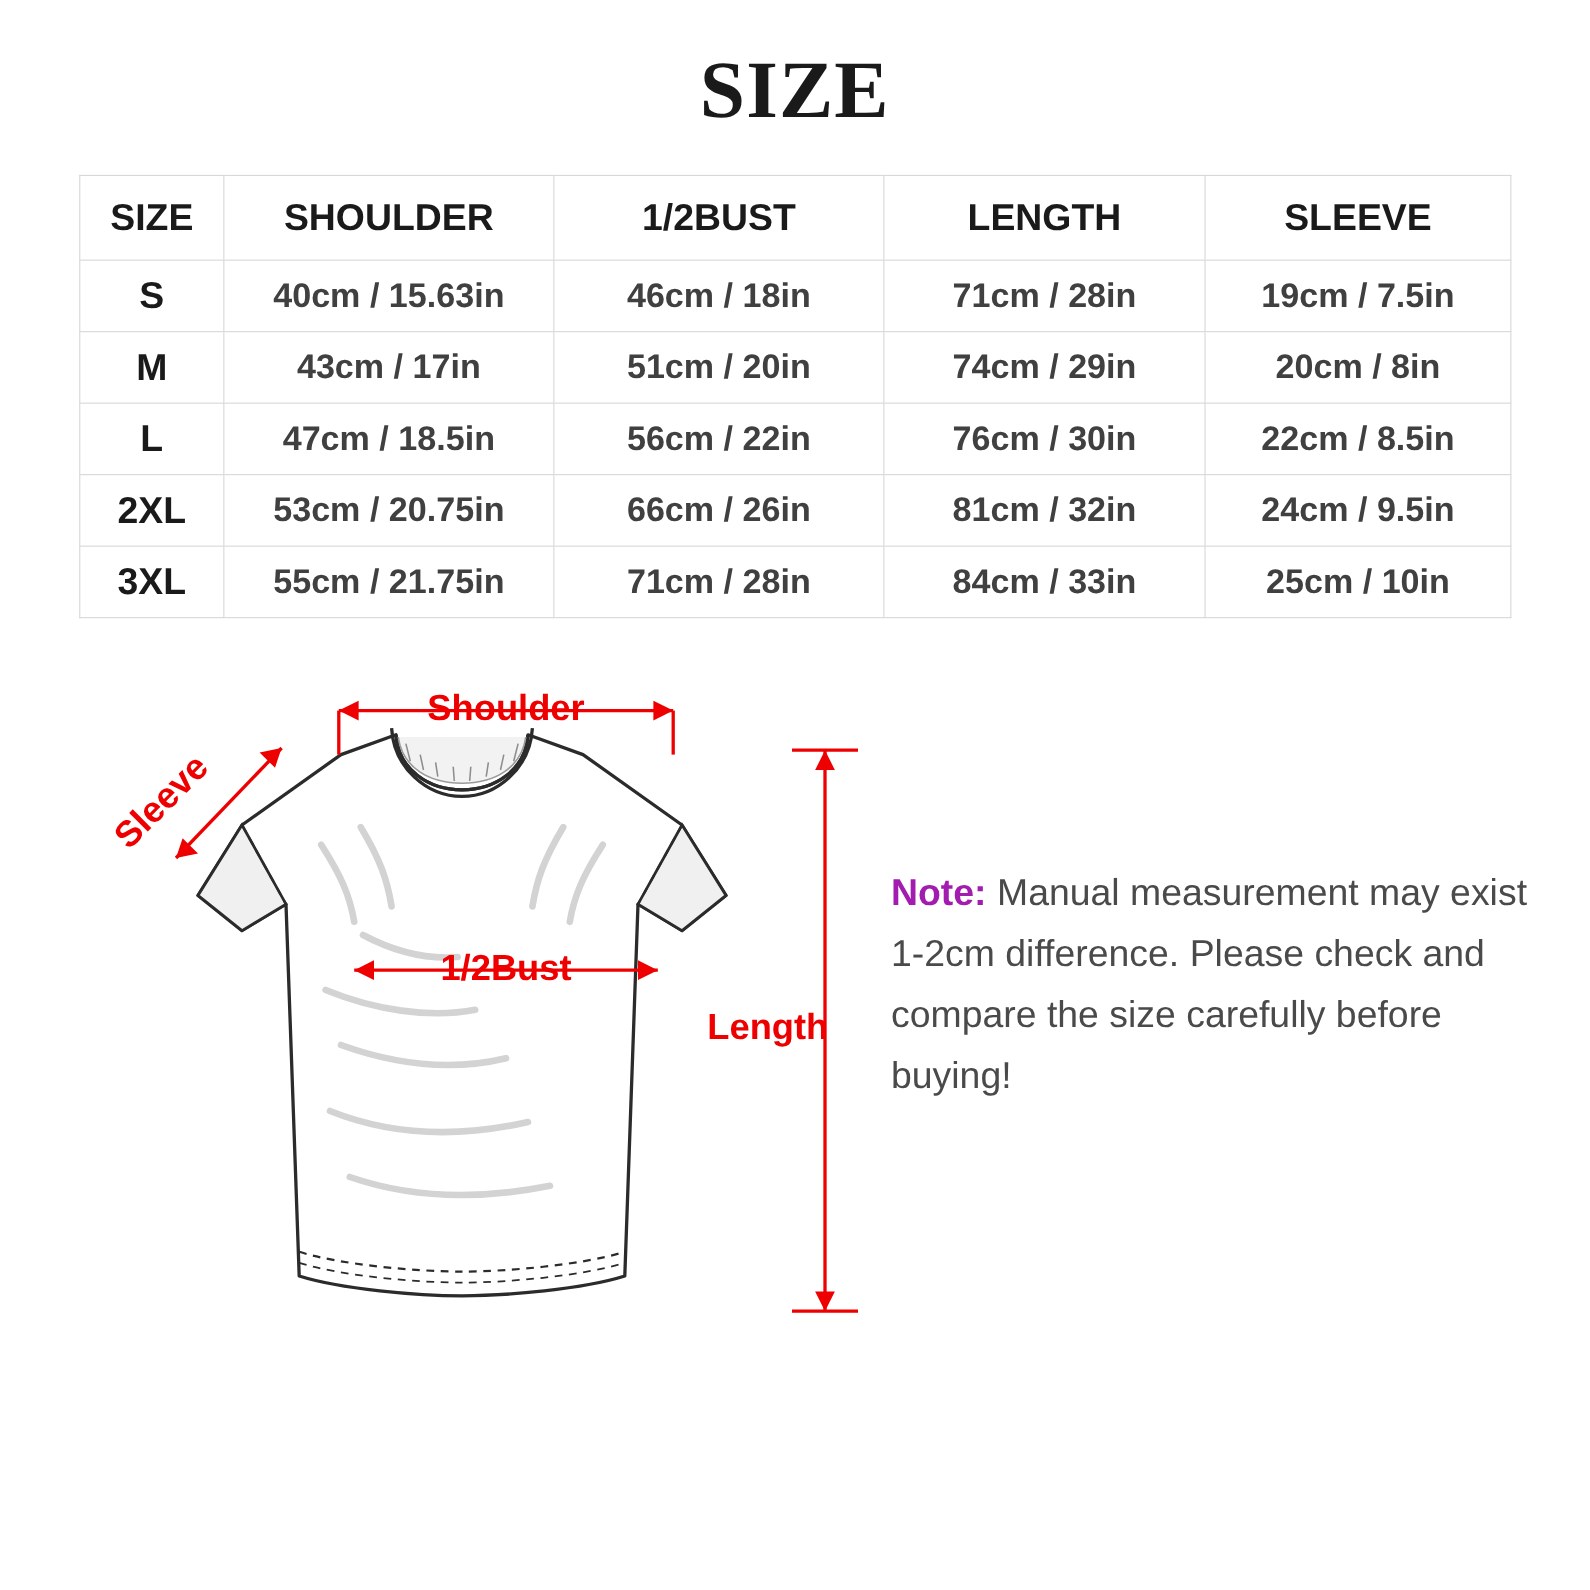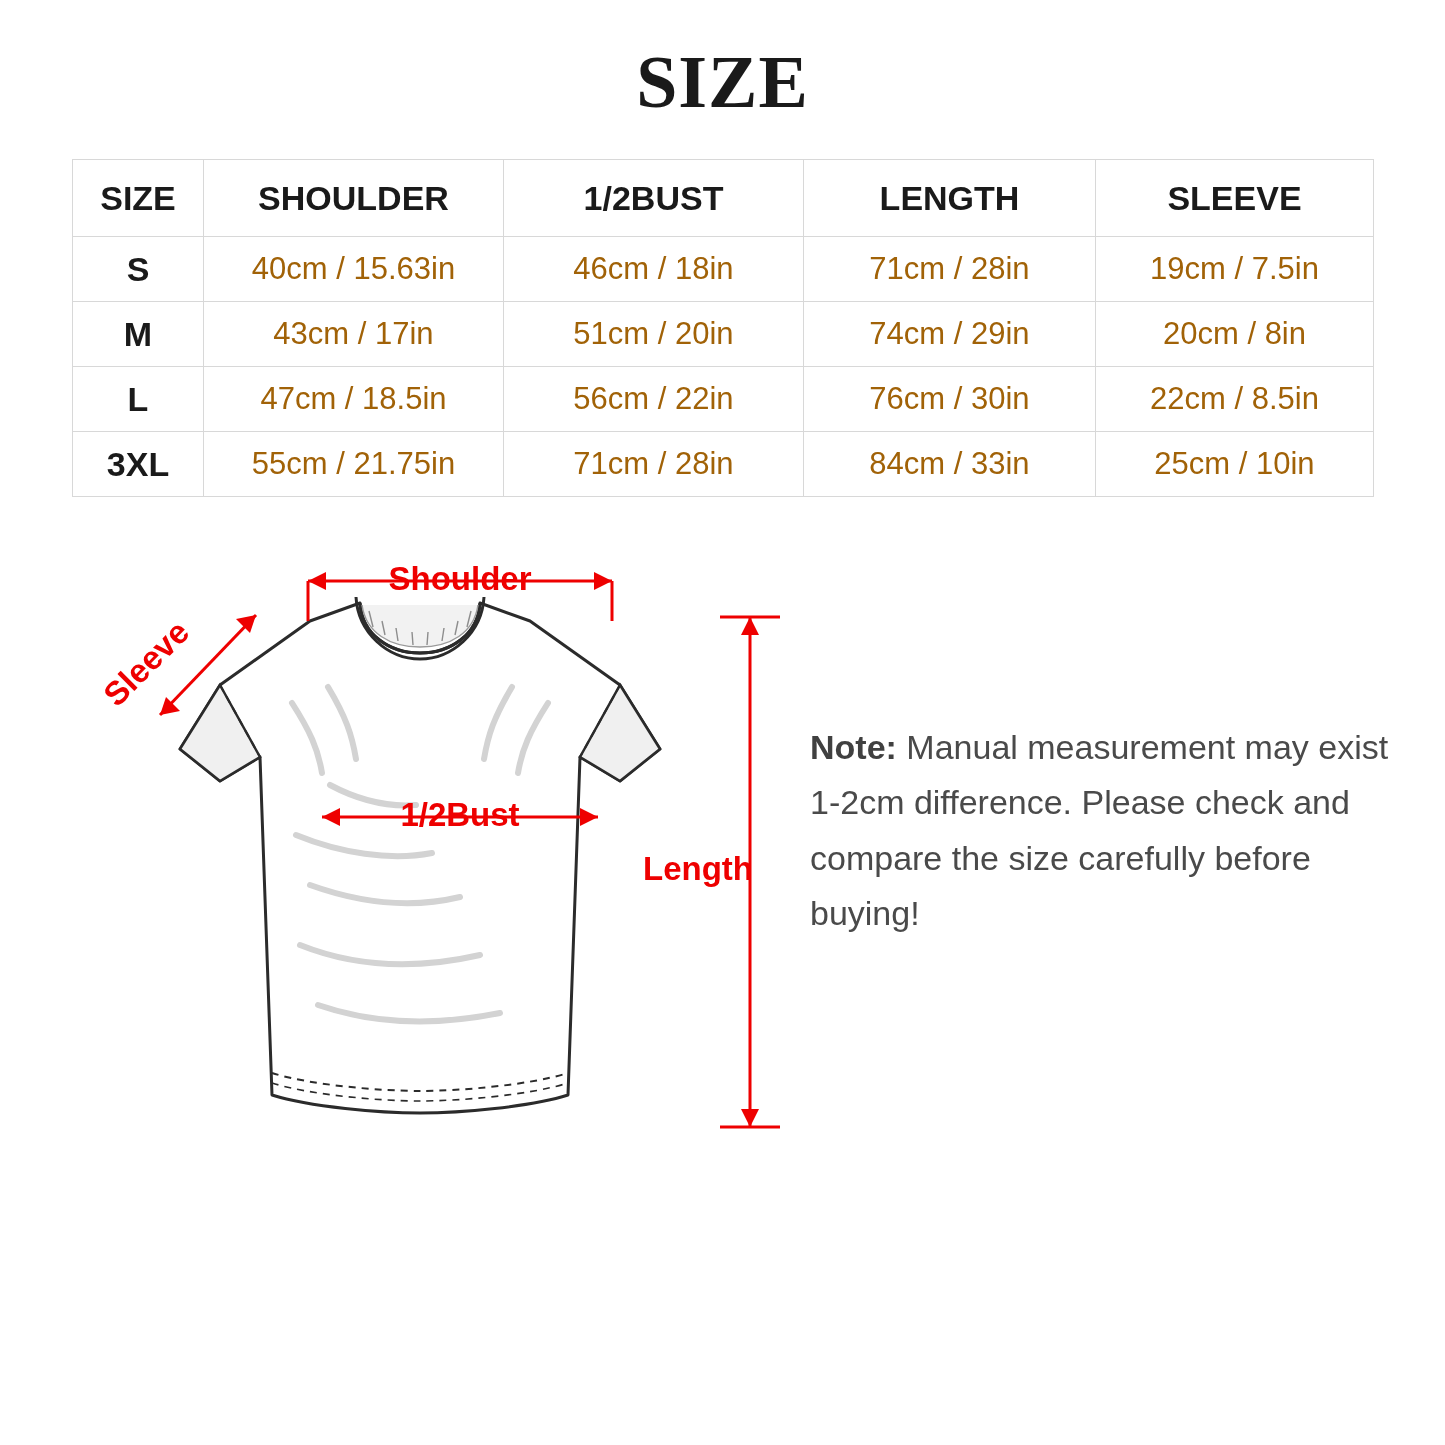--- a/index.html
+++ b/index.html
@@ -58,8 +58,8 @@
     font-size: 34px;
   }
   table.size-table tbody td.val {
-    color: #a16207;
-    font-weight: 400;
+    color: #404040;
+    font-weight: 700;
   }
   col.c-size   { width: 131px; }
   col.c-sh     { width: 300px; }

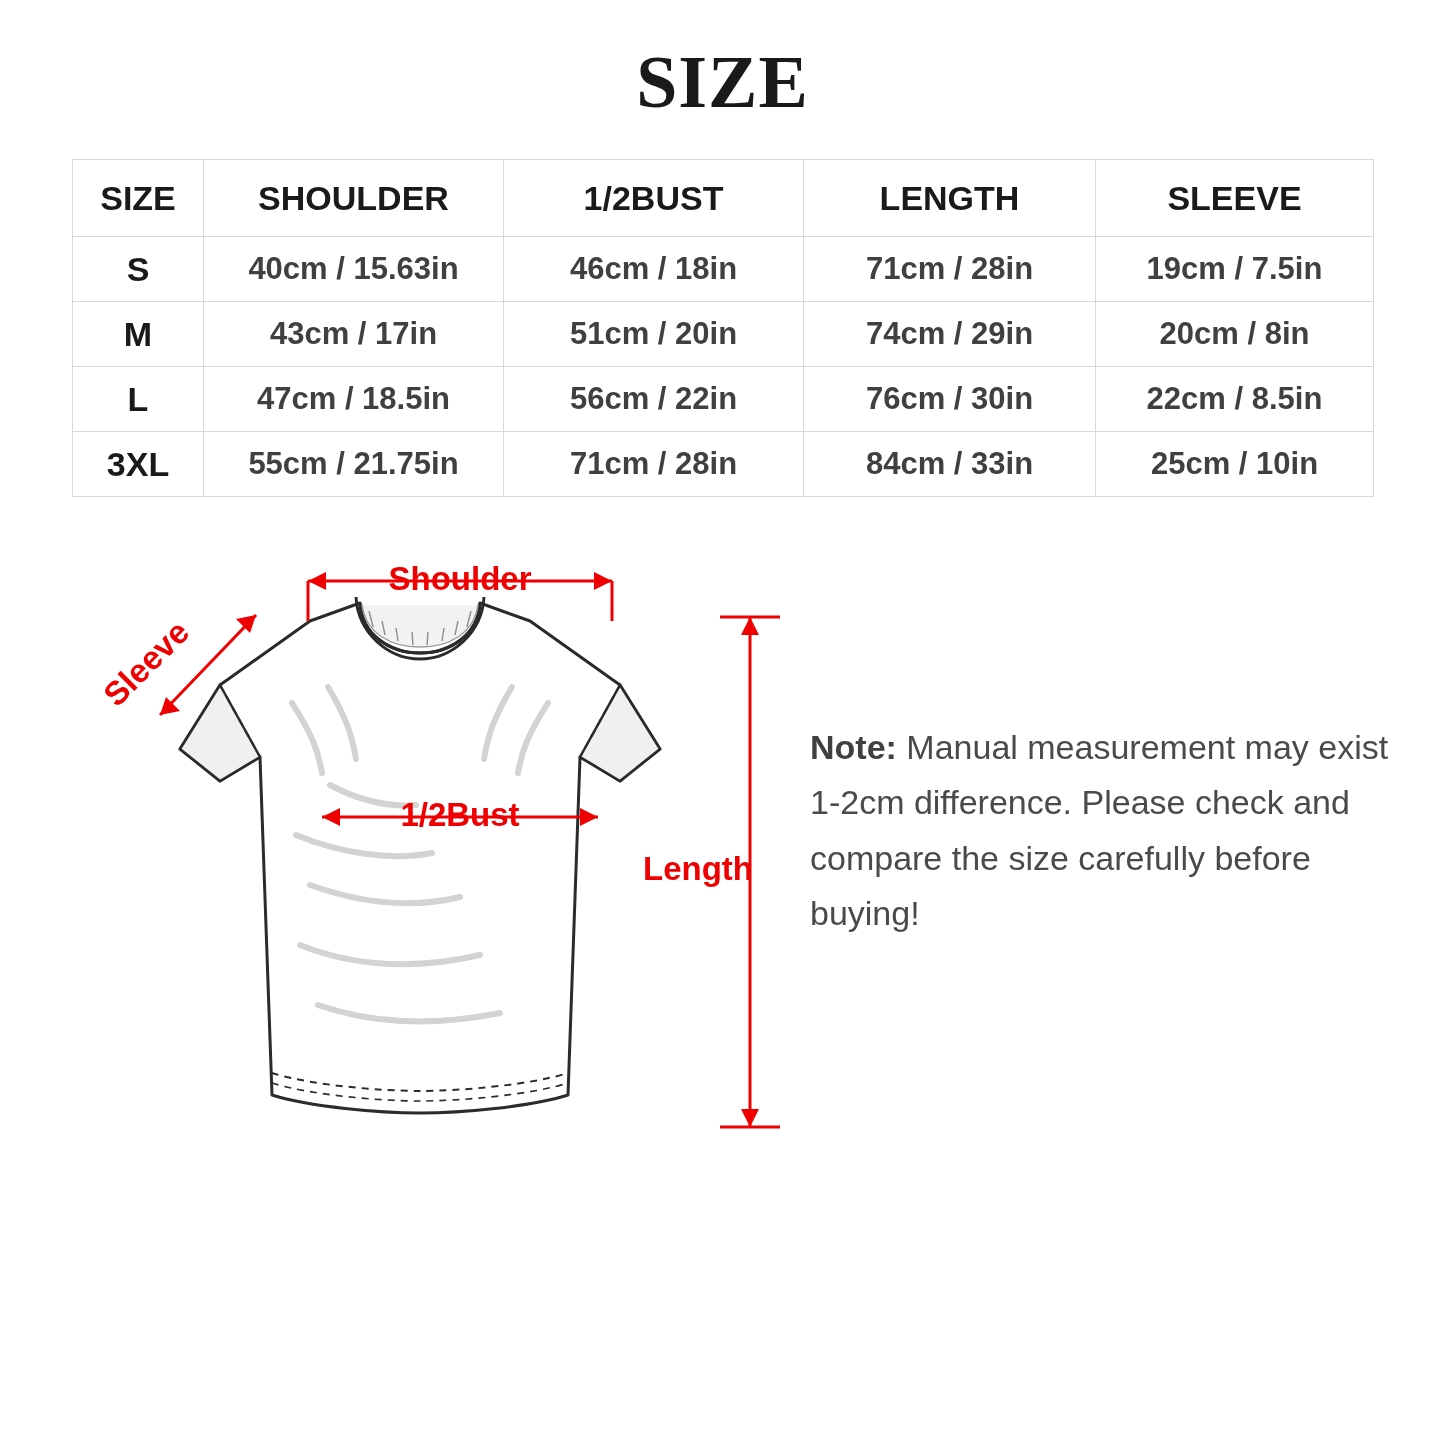--- a/index.html
+++ b/index.html
@@ -140,6 +140,13 @@
         <td class="val">56cm / 22in</td>
         <td class="val">76cm / 30in</td>
         <td class="val">22cm / 8.5in</td>
+      </tr>
+      <tr>
+        <td class="size-cell">2XL</td>
+        <td class="val">53cm / 20.75in</td>
+        <td class="val">66cm / 26in</td>
+        <td class="val">81cm / 32in</td>
+        <td class="val">24cm / 9.5in</td>
       </tr>
       <tr>
         <td class="size-cell">3XL</td>

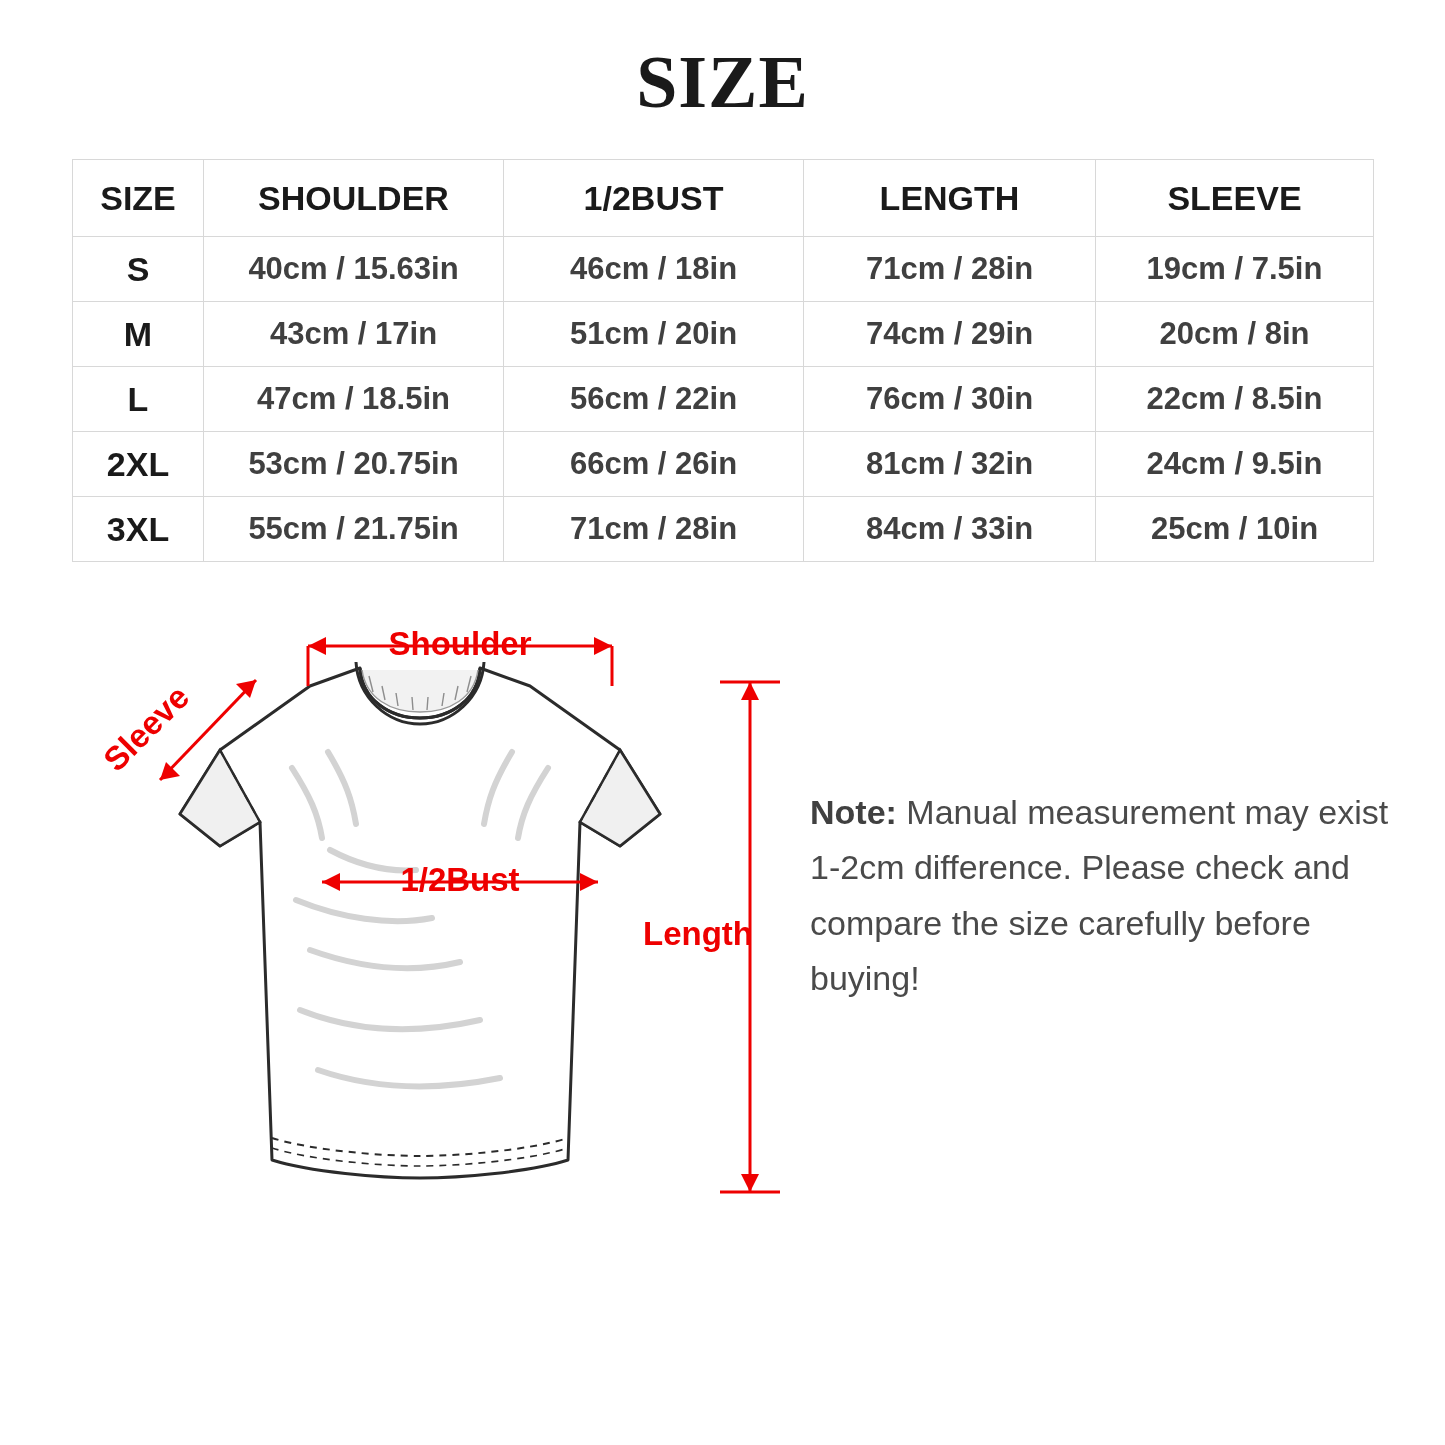--- a/index.html
+++ b/index.html
@@ -92,7 +92,7 @@
     color: #4a4a4a;
   }
   .note b {
-    color: #404040;
+    color: #a21caf;
     font-weight: 700;
   }
 </style>

